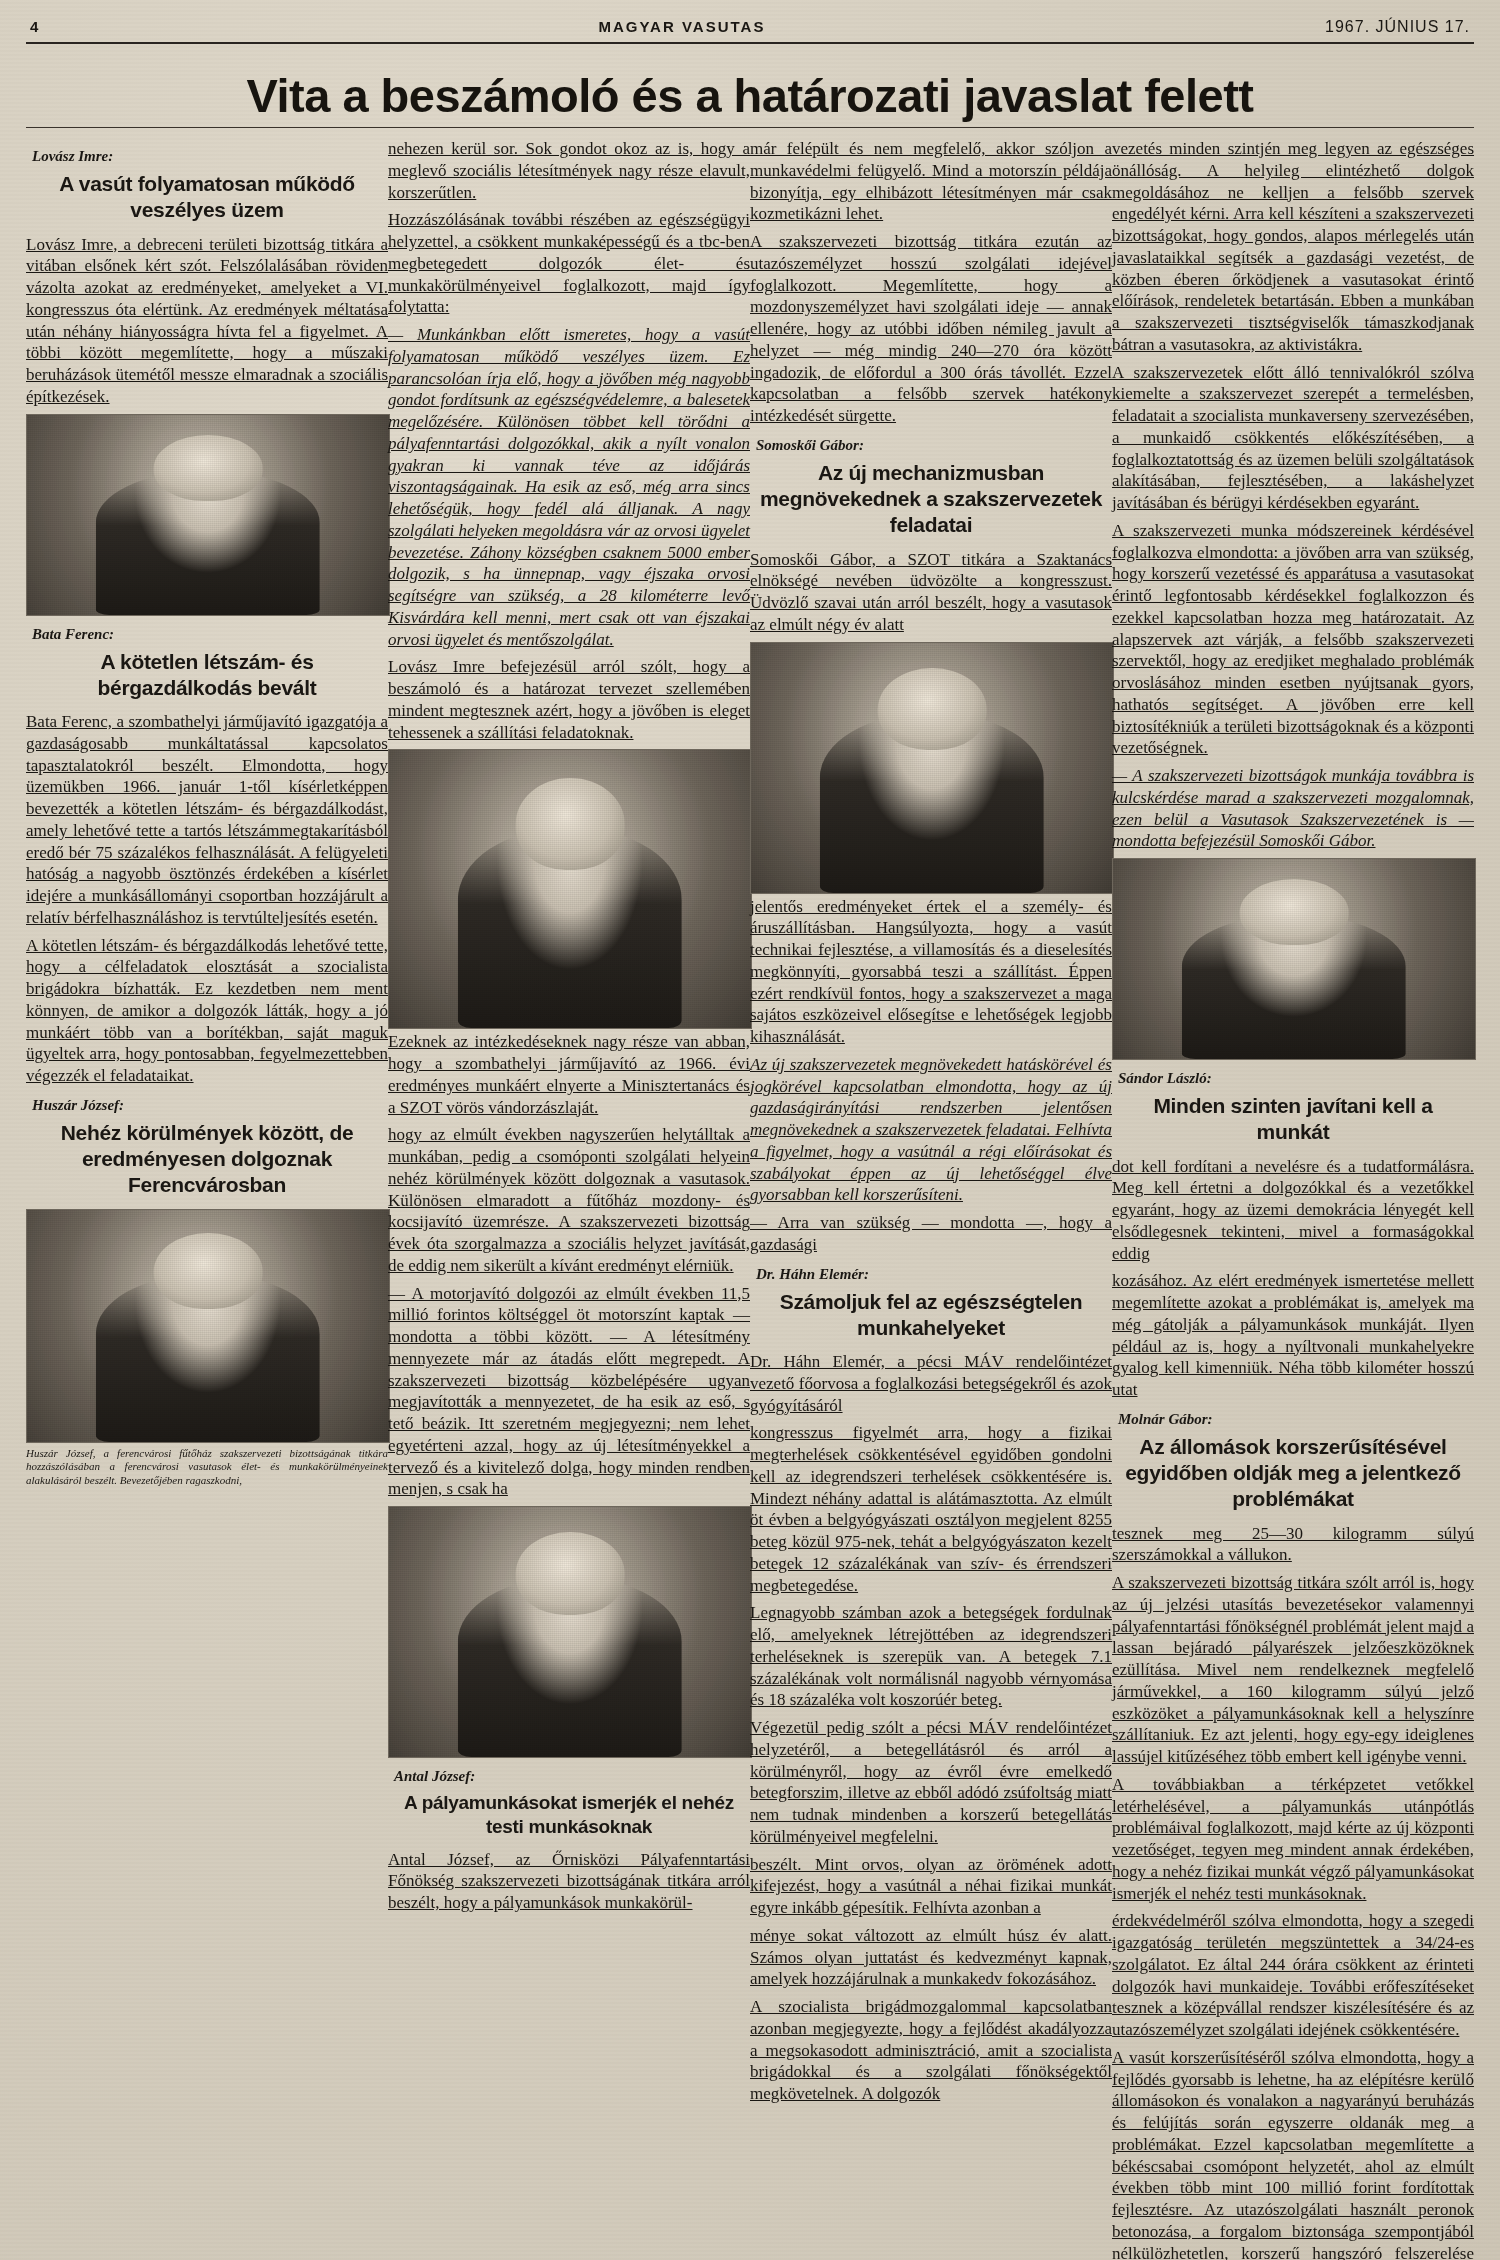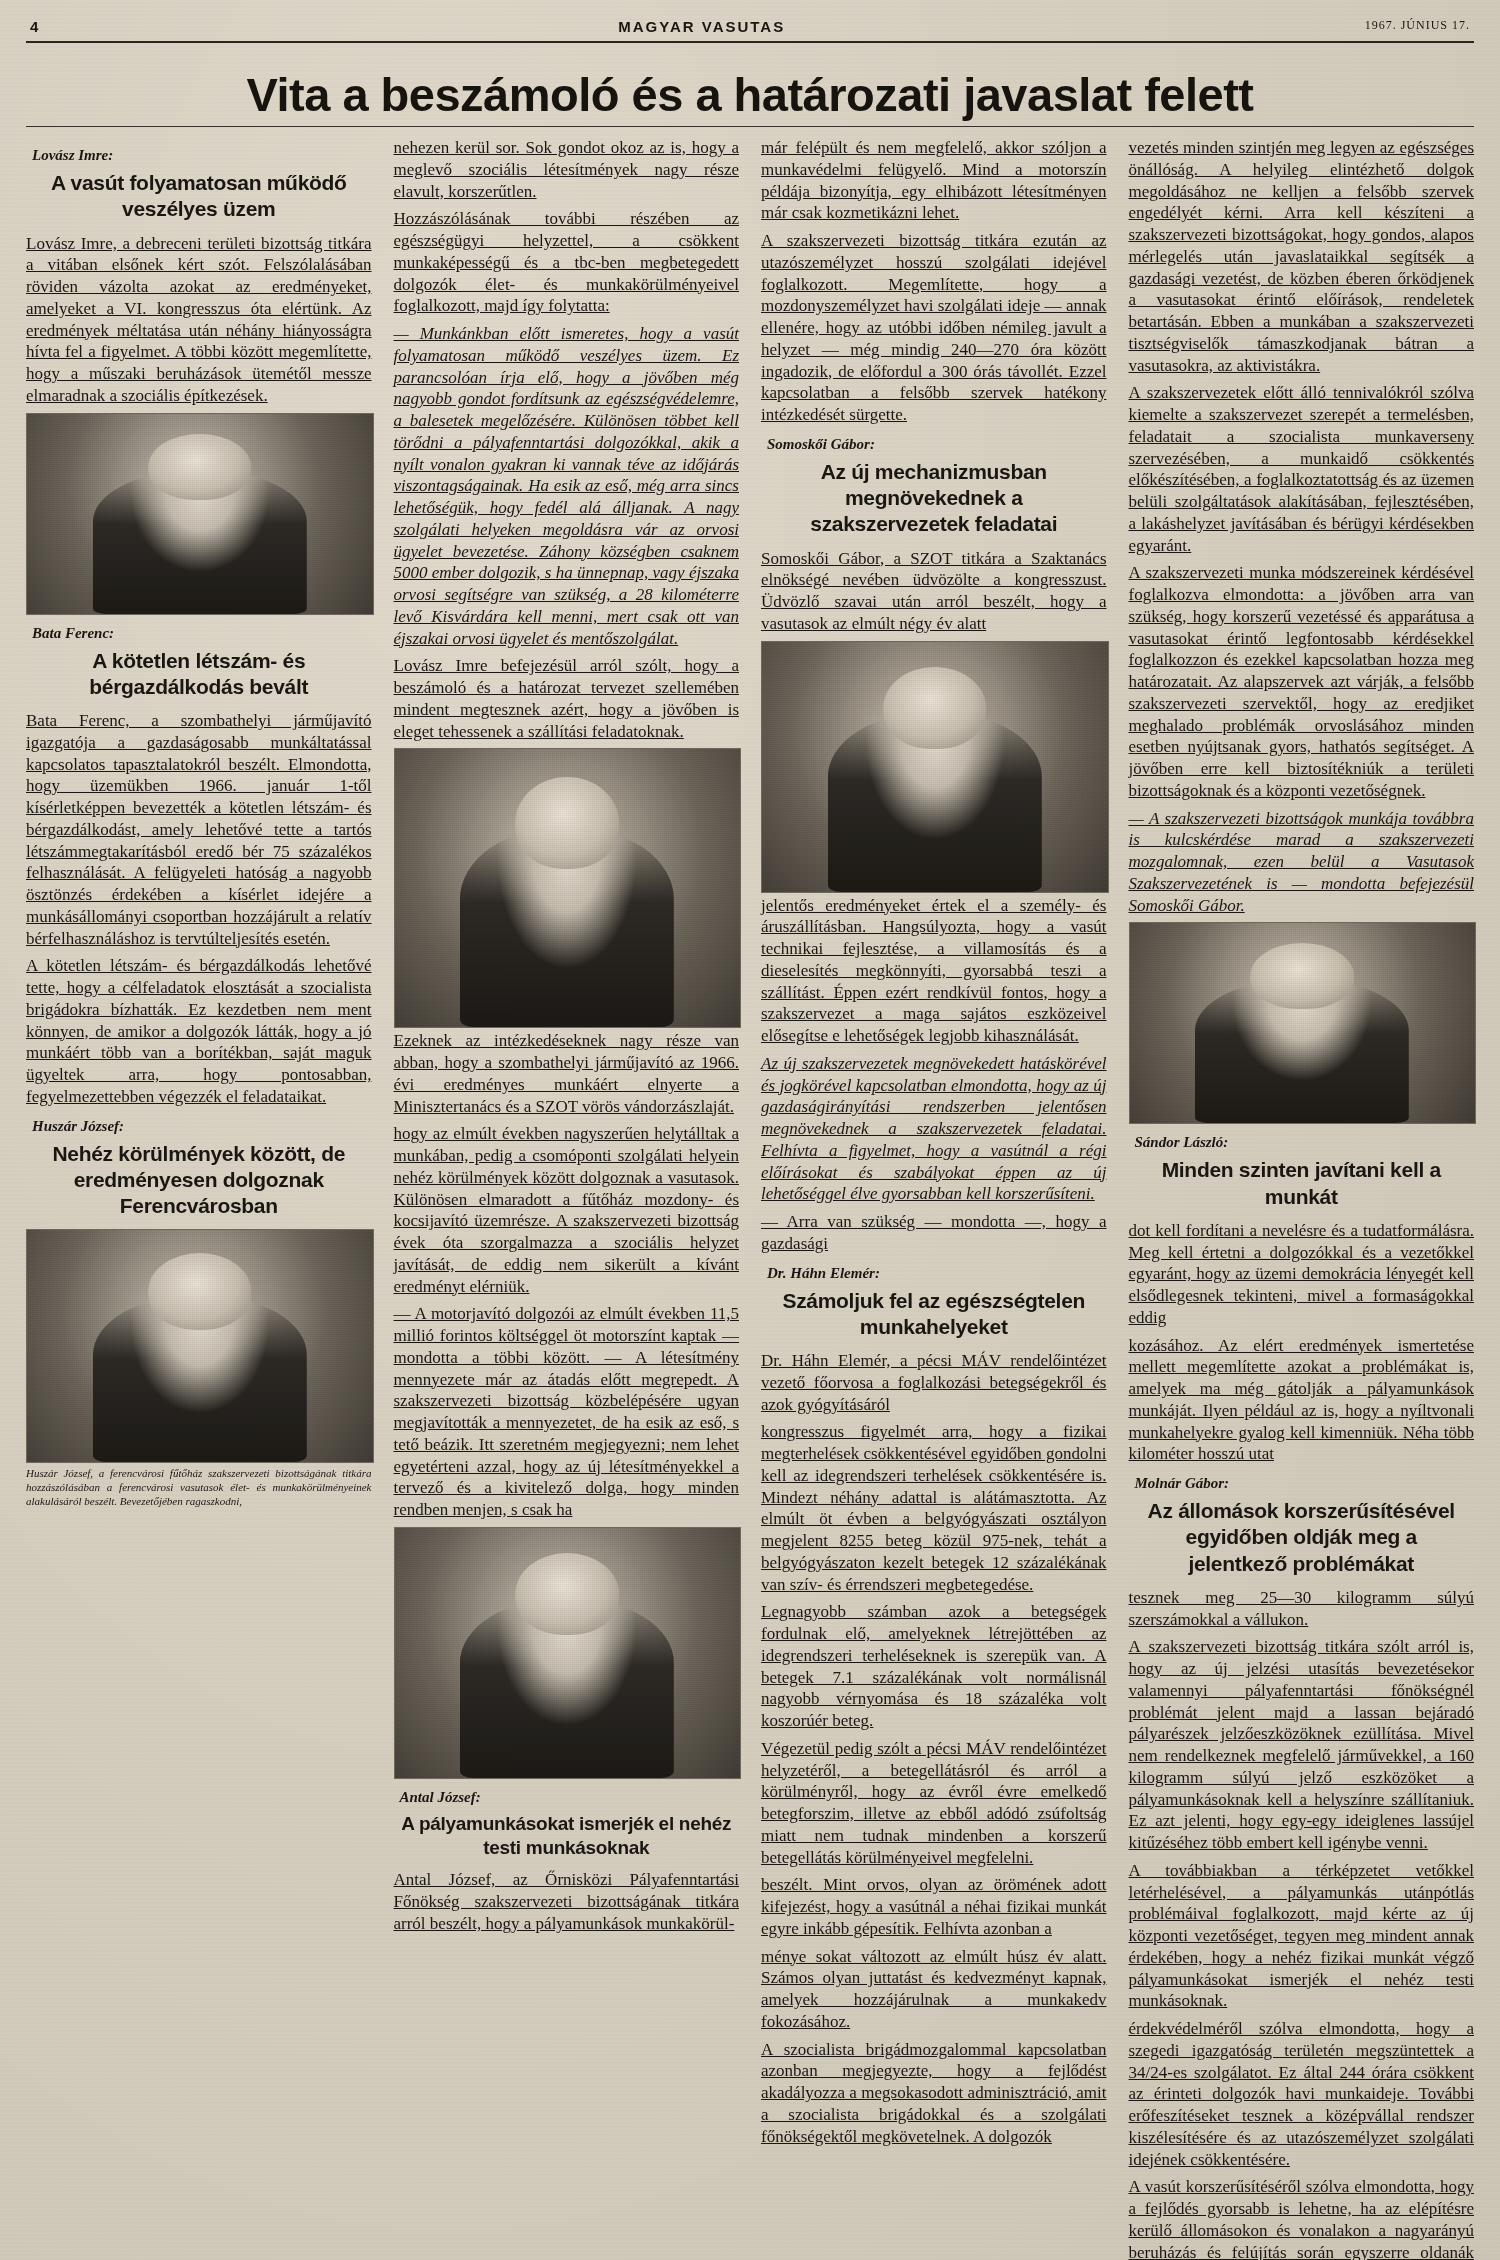--- a/index.html
+++ b/index.html
@@ -29,7 +29,7 @@
   }
   .masthead .folio{font-weight:bold;font-size:15px;}
   .masthead .paper{font-weight:bold;font-size:15px;letter-spacing:2px;}
-  .masthead .date{font-size:12px;letter-spacing:1px;font-family:Liberation Serif, serif;}
+  .masthead .date{font-size:16px;letter-spacing:1px;}
   .rule{border-top:2px solid #2a2521;margin:2px 0 6px 0;}
   .rule.thin{border-top:1px solid #3a332c;margin:4px 0 8px 0;}
 

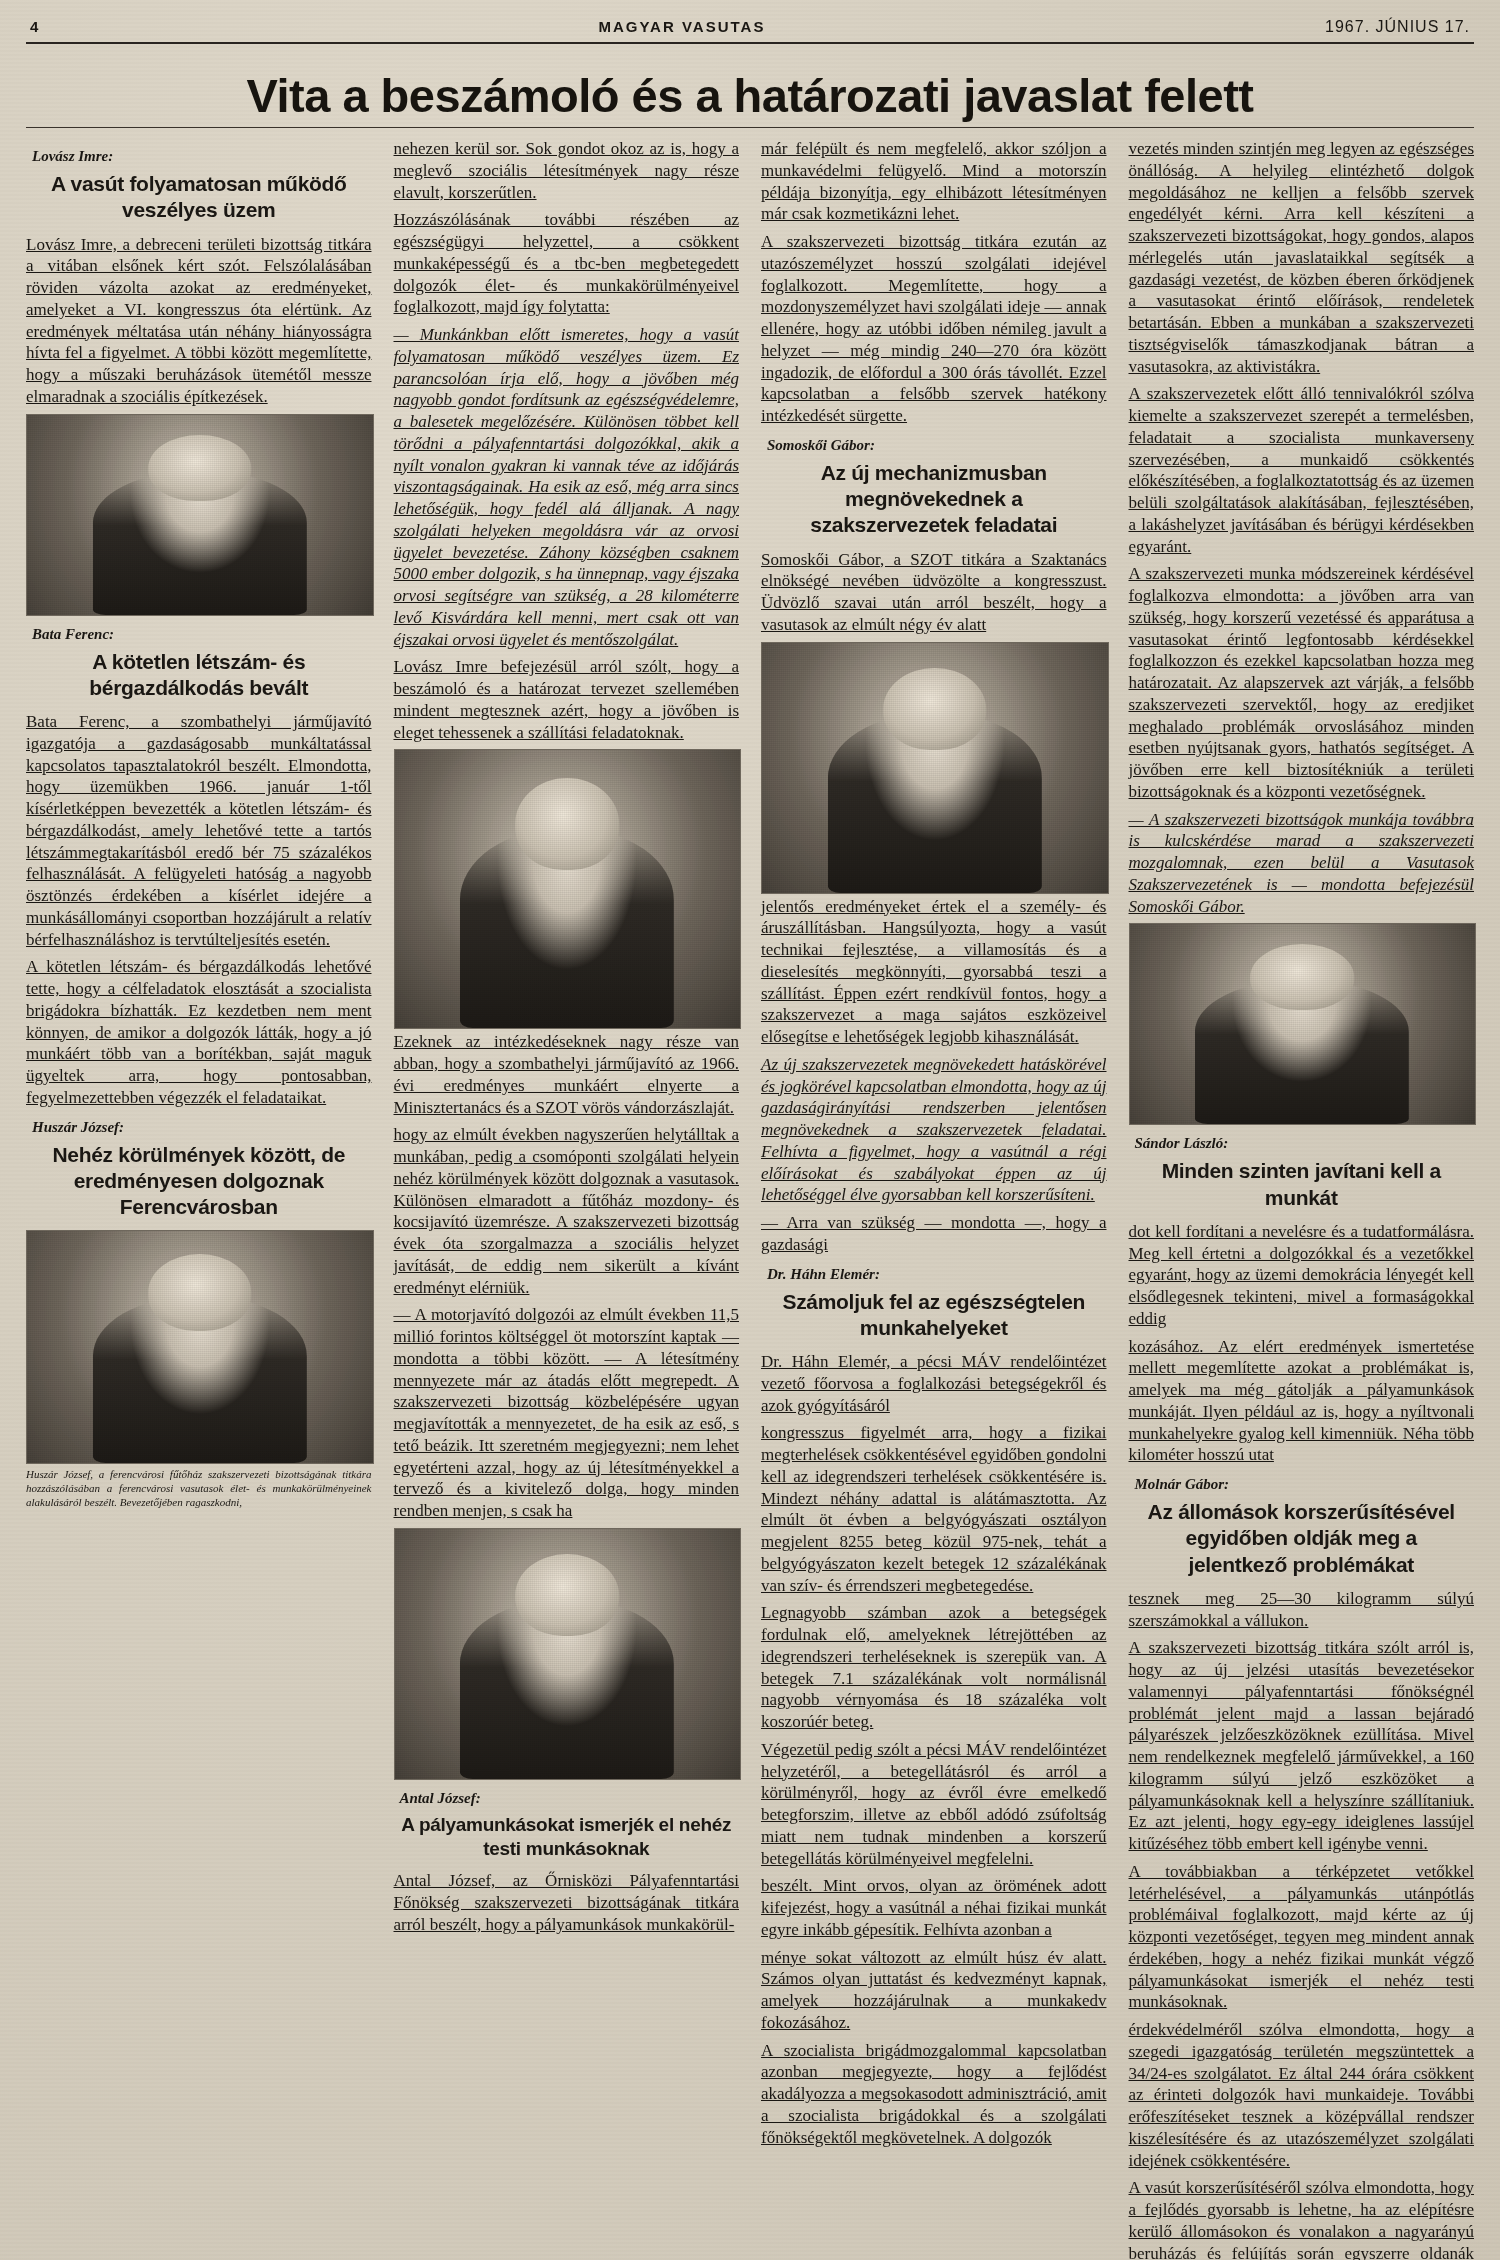--- a/index.html
+++ b/index.html
@@ -47,7 +47,6 @@
   .cols{
     display:grid;
     grid-template-columns:1fr 1fr 1fr 1fr;
-    column-gap:22px;
     margin-top:10px;
     height:2050px;
   }

